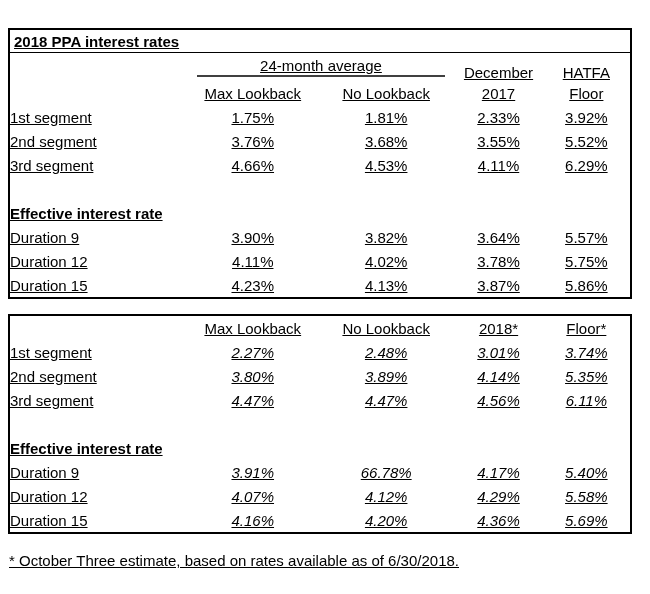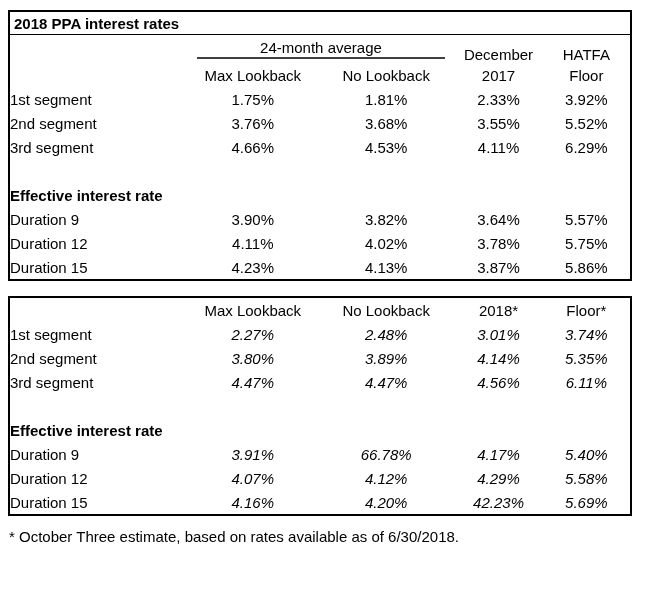--- a/index.html
+++ b/index.html
@@ -13,7 +13,8 @@
     color: #000000;
   }
   .wrap {
-    padding: 10px 0 0 8px;
+    padding: 28px 0 0 8px;
+    text-decoration: underline;
   }
   table.ppa {
     border-collapse: collapse;

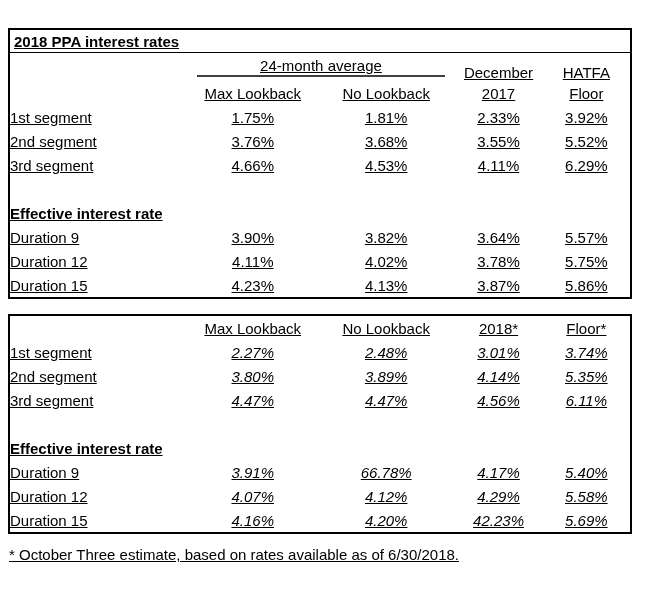--- a/index.html
+++ b/index.html
@@ -209,7 +209,7 @@
         <td class="label-cell">Duration 15</td>
         <td class="ctr val">4.16%</td>
         <td class="ctr val">4.20%</td>
-        <td class="ctr val">42.23%</td>
+        <td class="ctr val">4.36%</td>
         <td class="ctr val">5.69%</td>
       </tr>
     </tbody>

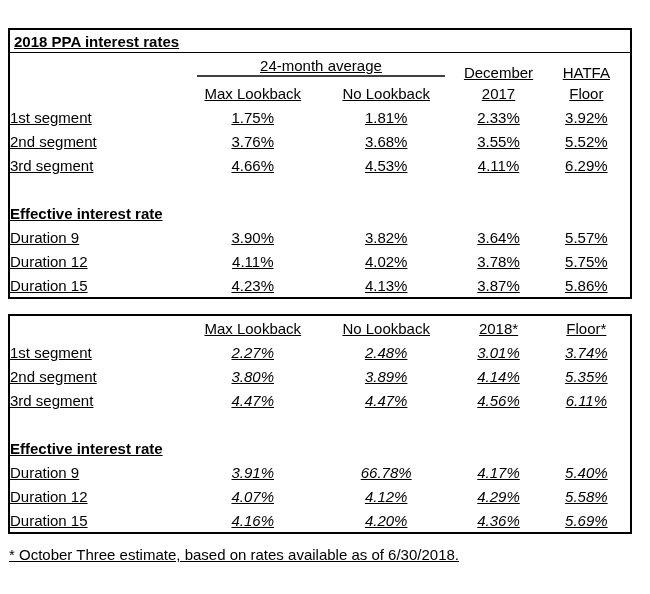--- a/index.html
+++ b/index.html
@@ -51,7 +51,7 @@
   table.t2019 td.val { font-style: italic; }
   .footnote {
     font-size: 15px;
-    margin: 12px 0 0 1px;
+    margin: 18px 0 0 1px;
   }
   .gap { height: 15px; }
 </style>

